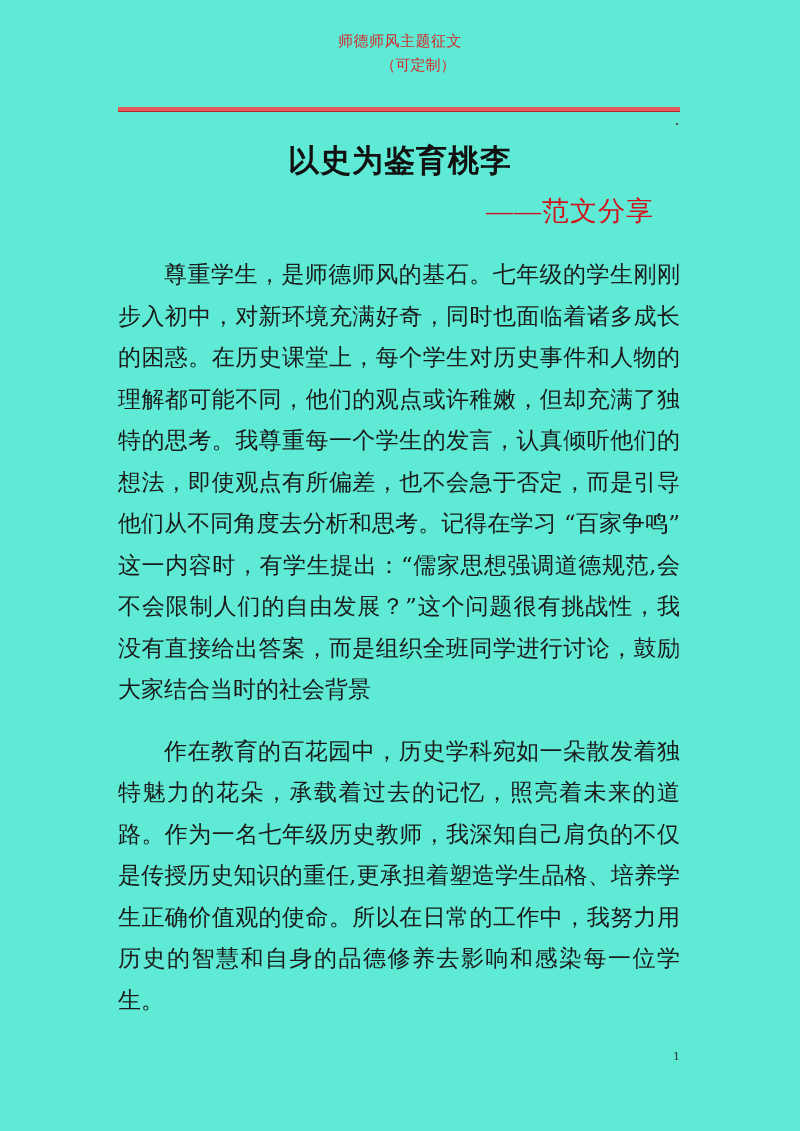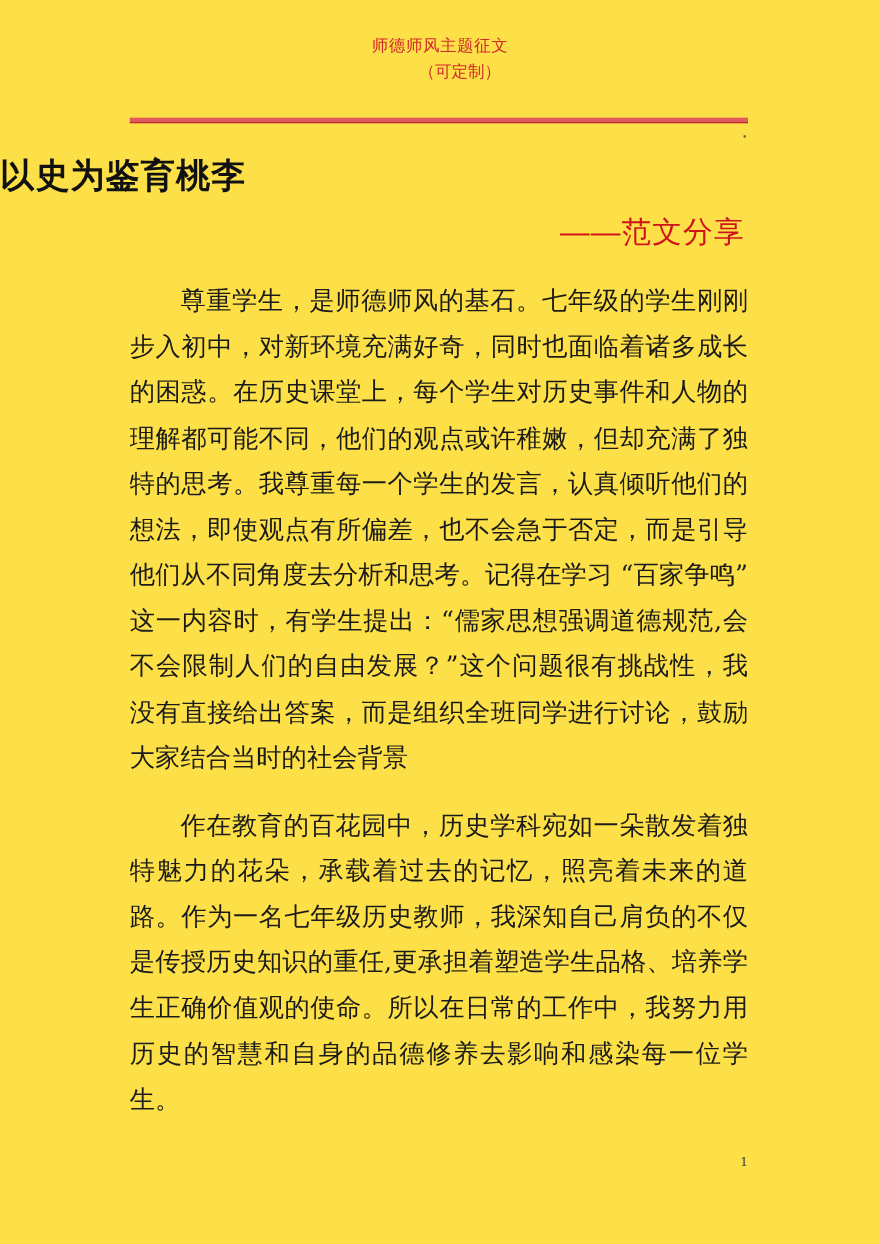--- a/index.html
+++ b/index.html
@@ -4,7 +4,7 @@
 <style>
   html, body { margin: 0; padding: 0; background: #ffffff; }
   body { width: 800px; height: 1131px; position: relative; overflow: hidden; }
-  .page { position: absolute; left: 0; top: 0; width: 800px; height: 1131px; background: #fde047; }
+  .page { position: absolute; left: 0; top: 0; width: 800px; height: 1131px; background: #5eead4; }
 
   .header { position: absolute; left: 0; top: 30px; width: 800px; text-align: center;
             font-family: "DejaVu Serif", "Liberation Serif", serif; color: #d22a2a; }

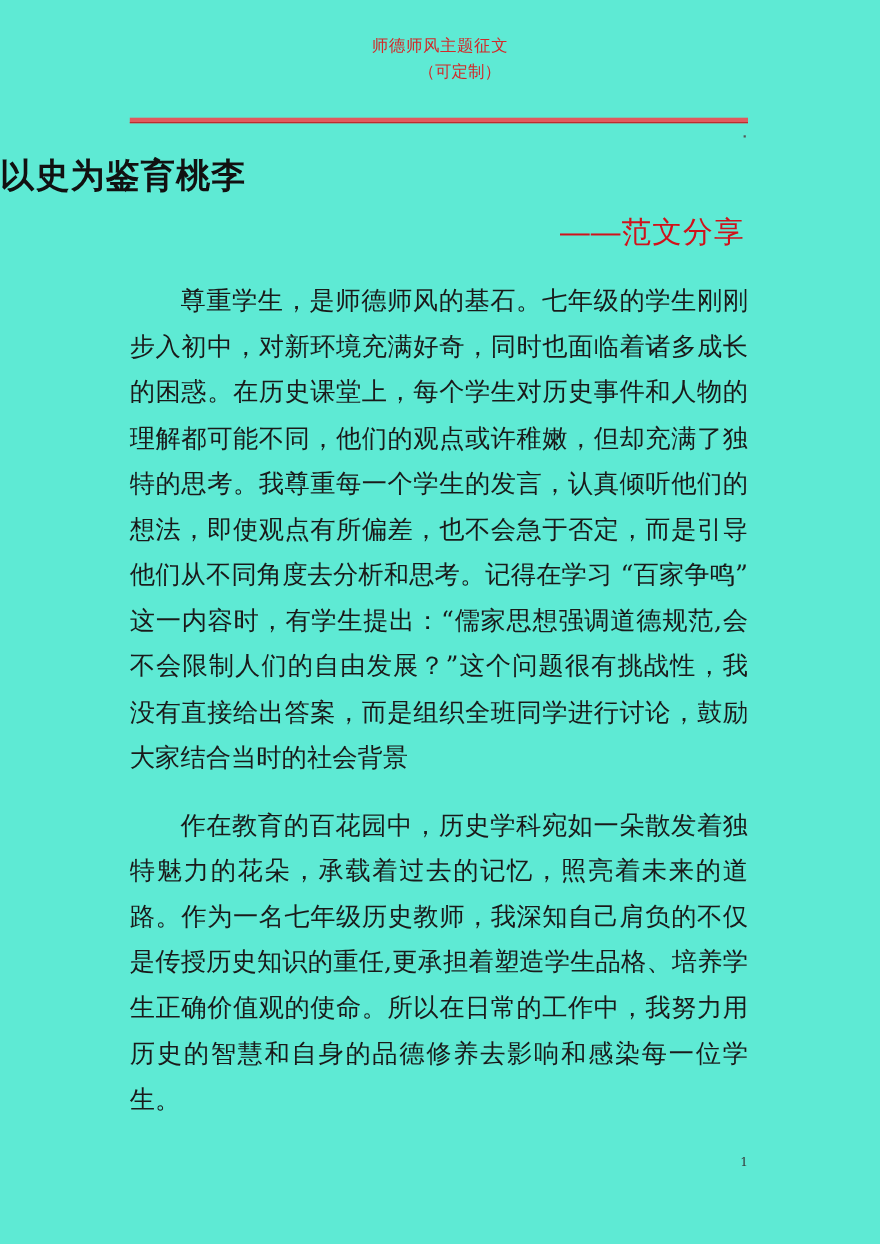--- a/index.html
+++ b/index.html
@@ -15,7 +15,7 @@
                  background: #e05a5e; border-bottom: 1px solid #b8282c; }
   .corner-dot { position: absolute; left: 676px; top: 123px; width: 2px; height: 2px; background: #555; }
 
-  .doc-title { position: absolute; left: 0; top: 138px; width: 800px; text-align: left;
+  .doc-title { position: absolute; left: 0; top: 138px; width: 800px; text-align: center;
                font-family: "DejaVu Sans", "Liberation Sans", sans-serif; font-weight: bold;
                font-size: 31px; line-height: 44px; color: #111; letter-spacing: 1px; }
 

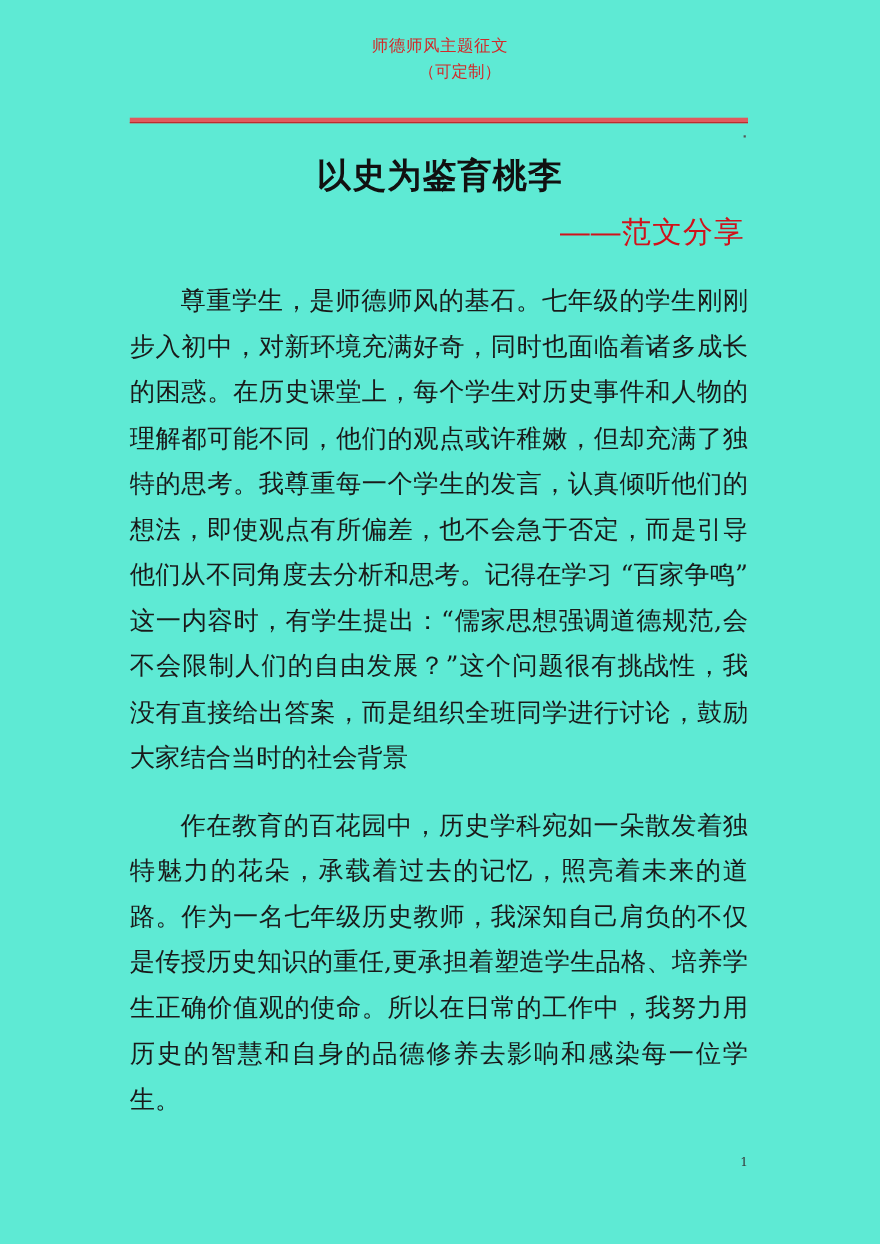--- a/index.html
+++ b/index.html
@@ -19,8 +19,8 @@
                font-family: "DejaVu Sans", "Liberation Sans", sans-serif; font-weight: bold;
                font-size: 31px; line-height: 44px; color: #111; letter-spacing: 1px; }
 
-  .subtitle { position: absolute; left: 486px; top: 191px; font-family: Liberation Sans, sans-serif;
-              font-size: 27px; line-height: 40px; color: #d0121b; letter-spacing: 1px; margin-left: 23px; }
+  .subtitle { position: absolute; left: 486px; top: 191px; font-family: Liberation Serif, serif;
+              font-size: 27px; line-height: 40px; color: #d0121b; letter-spacing: 1px; }
 
   .body { position: absolute; left: 118px; top: 254px; width: 562px;
           font-family: "DejaVu Serif", "Liberation Serif", serif; color: #1a1a1a;

